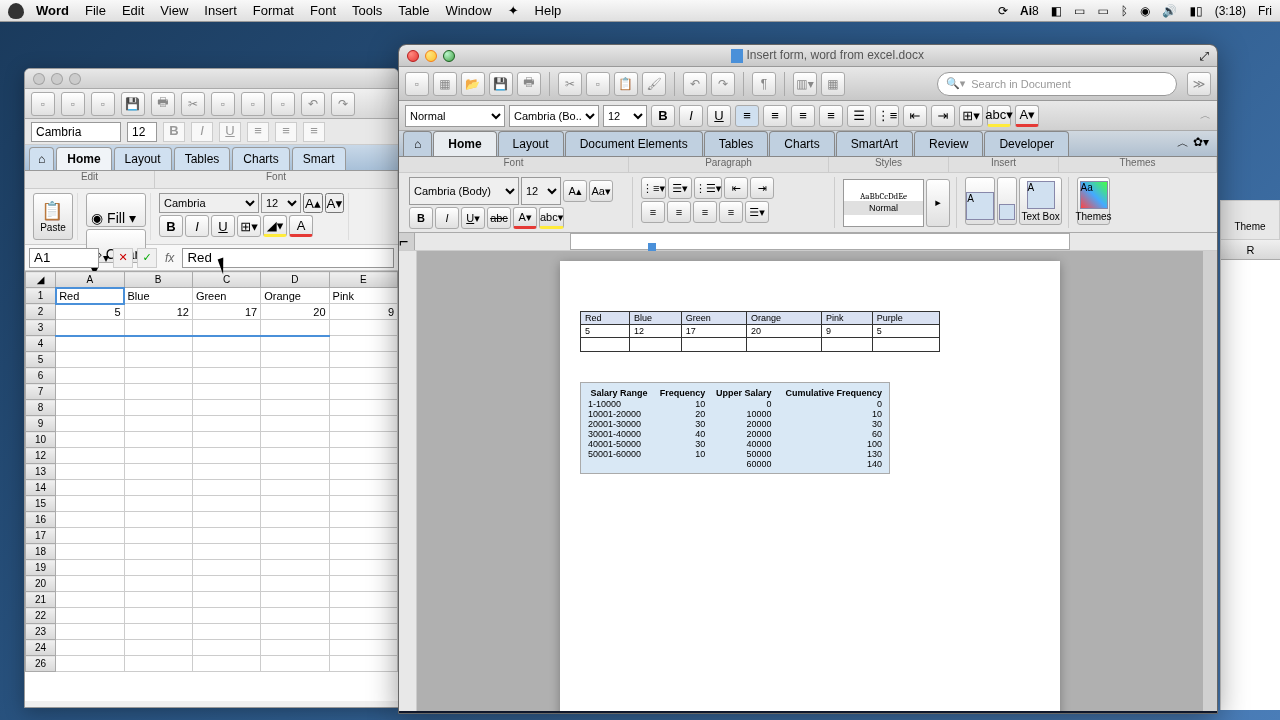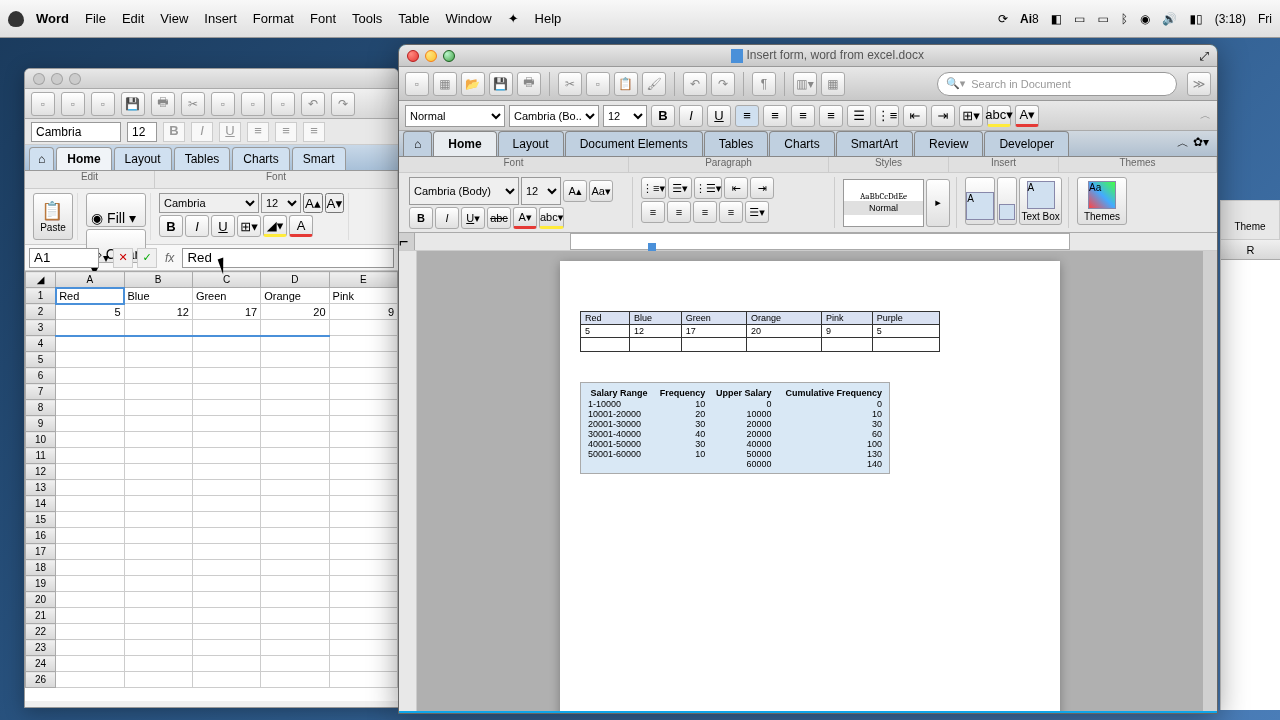--- a/index.html
+++ b/index.html
@@ -6,7 +6,7 @@
 body { width: 1280px; height: 720px; background: linear-gradient(135deg, #1a3a5c 0%, #2d5a8a 50%, #4a7db8 100%); overflow: hidden; position: relative; }
 
 
-.menubar { position: absolute; top: 0; left: 0; right: 0; height: 38px; background: linear-gradient(#f8f8f8, #e0e0e0); display: flex; align-items: center; padding: 0 8px; font-size: 13px; border-bottom: 1px solid #999; z-index: 100; }
+.menubar { position: absolute; top: 0; left: 0; right: 0; height: 22px; background: linear-gradient(#f8f8f8, #e0e0e0); display: flex; align-items: center; padding: 0 8px; font-size: 13px; border-bottom: 1px solid #999; z-index: 100; }
 .menubar .apple { width: 16px; height: 16px; background: #333; border-radius: 50% 50% 50% 50% / 60% 60% 40% 40%; margin-right: 12px; position: relative; }
 .menubar .app-name { font-weight: bold; margin-right: 16px; }
 .menubar .menu-item { margin-right: 16px; cursor: default; }

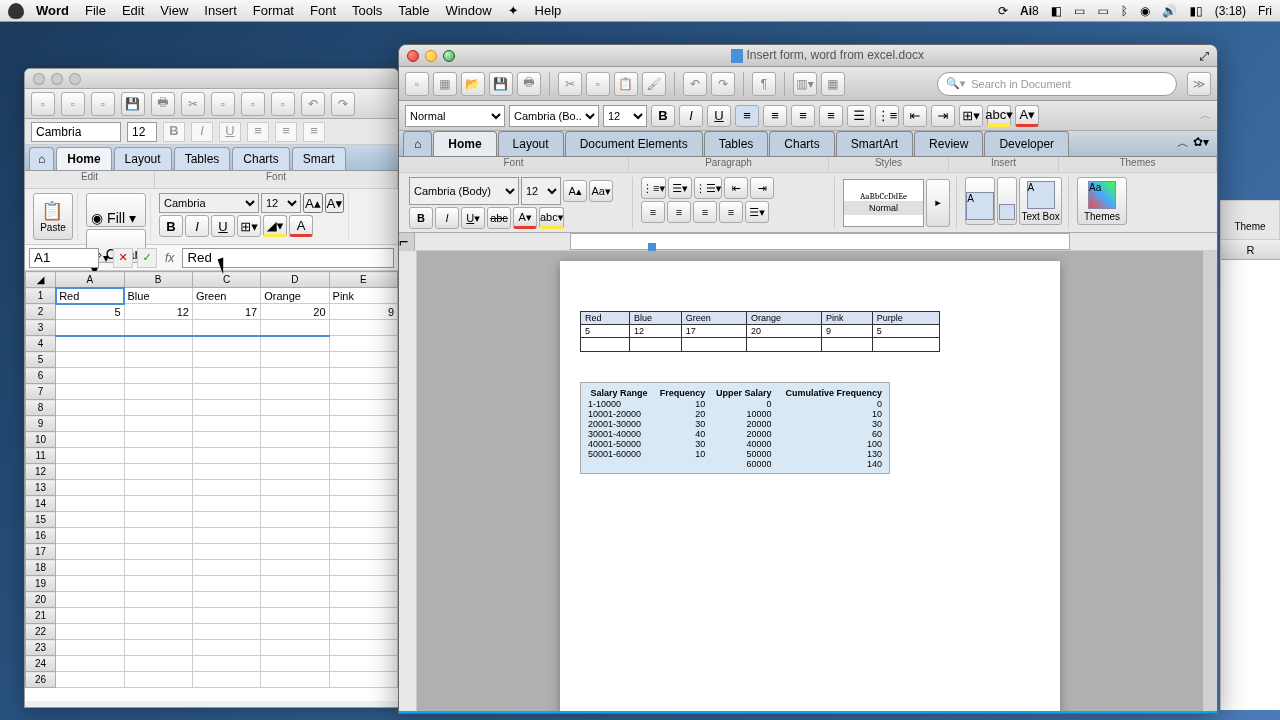--- a/index.html
+++ b/index.html
@@ -66,7 +66,7 @@
 .cursor::before { content: ''; position: absolute; width: 0; height: 0; border-left: 6px solid #000; border-right: 6px solid transparent; border-bottom: 16px solid transparent; transform: rotate(-20deg); }
 
 
-.word-window { position: absolute; top: 44px; left: 398px; width: 820px; height: 670px; background: #0ea5e9; border: 1px solid #666; border-radius: 8px 8px 0 0; box-shadow: 0 6px 30px rgba(0,0,0,0.4); overflow: hidden; z-index: 50; }
+.word-window { position: absolute; top: 44px; left: 398px; width: 820px; height: 670px; background: #0f172a; border: 1px solid #666; border-radius: 8px 8px 0 0; box-shadow: 0 6px 30px rgba(0,0,0,0.4); overflow: hidden; z-index: 50; }
 .word-titlebar { height: 22px; background: linear-gradient(#e8e8e8, #c8c8c8); display: flex; align-items: center; padding: 0 8px; gap: 6px; font-size: 12px; border-bottom: 1px solid #999; }
 .word-titlebar .dot { width: 12px; height: 12px; border-radius: 50%; }
 .word-titlebar .dot.red { background: radial-gradient(circle at 30% 30%, #ff8a80, #e53935); border: 1px solid #b71c1c; }

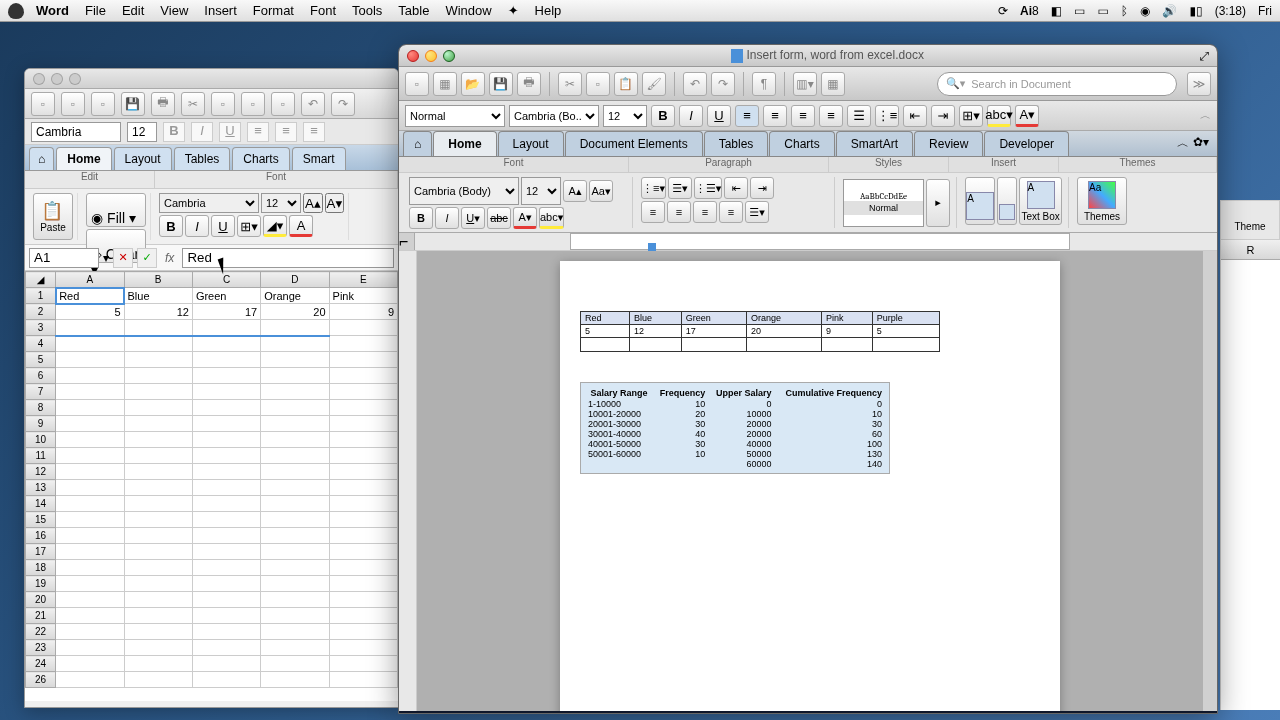--- a/index.html
+++ b/index.html
@@ -98,7 +98,7 @@
 .word-ribbon .row { display: flex; gap: 2px; align-items: center; }
 .word-ribbon button { height: 22px; min-width: 24px; background: linear-gradient(#fff, #e0e0e0); border: 1px solid #aaa; border-radius: 3px; font-size: 11px; }
 .styles-box { width: 90px; height: 48px; border: 1px solid #999; background: #fff; font-size: 9px; text-align: center; display: flex; flex-direction: column; justify-content: center; }
-.big-btn { width: 50px; height: 48px; background: linear-gradient(#fff, #e0e0e0); border: 1px solid #aaa; border-radius: 3px; display: flex; flex-direction: column; align-items: center; justify-content: flex-end; font-size: 10px; padding-bottom: 2px; }
+.big-btn { width: 33px; height: 48px; background: linear-gradient(#fff, #e0e0e0); border: 1px solid #aaa; border-radius: 3px; display: flex; flex-direction: column; align-items: center; justify-content: flex-end; font-size: 10px; padding-bottom: 2px; }
 .big-btn .icon-box { width: 28px; height: 28px; background: #d0e0f0; border: 1px solid #88a; margin-bottom: 2px; }
 
 .word-ruler { height: 18px; background: #f0f0f0; border-bottom: 1px solid #ccc; position: relative; display: flex; }

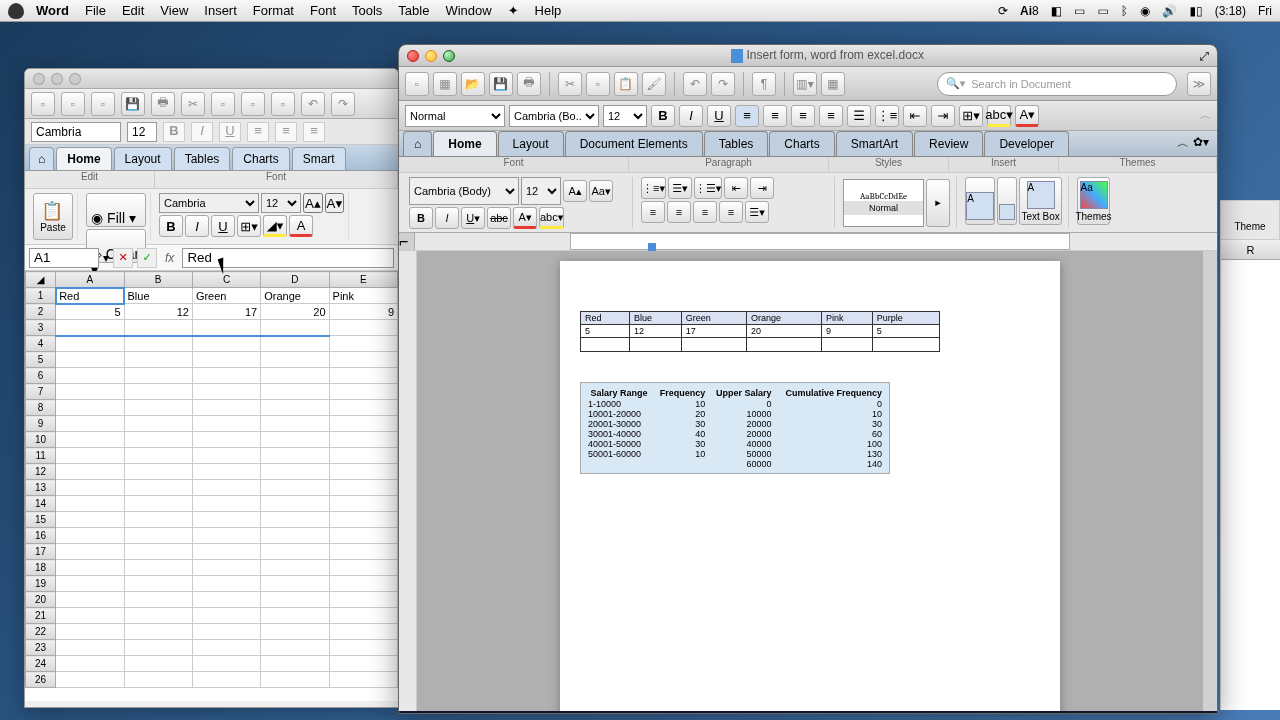--- a/index.html
+++ b/index.html
@@ -327,14 +327,6 @@
           </tr>
       <tr>
             <th class="row-hdr">10</th>
-            <td></td>
-            <td></td>
-            <td></td>
-            <td></td>
-            <td></td>
-          </tr>
-      <tr>
-            <th class="row-hdr">11</th>
             <td></td>
             <td></td>
             <td></td>

